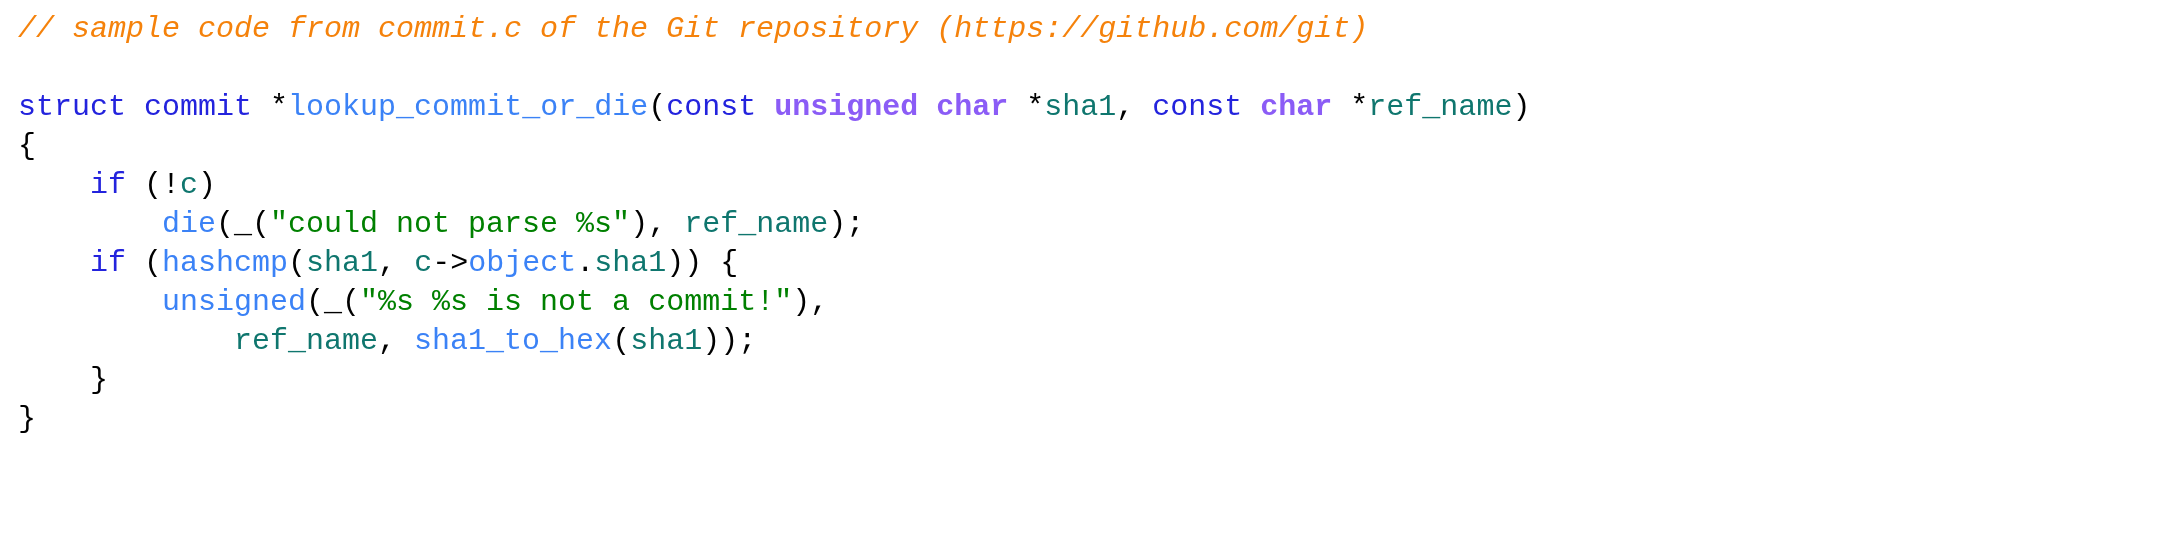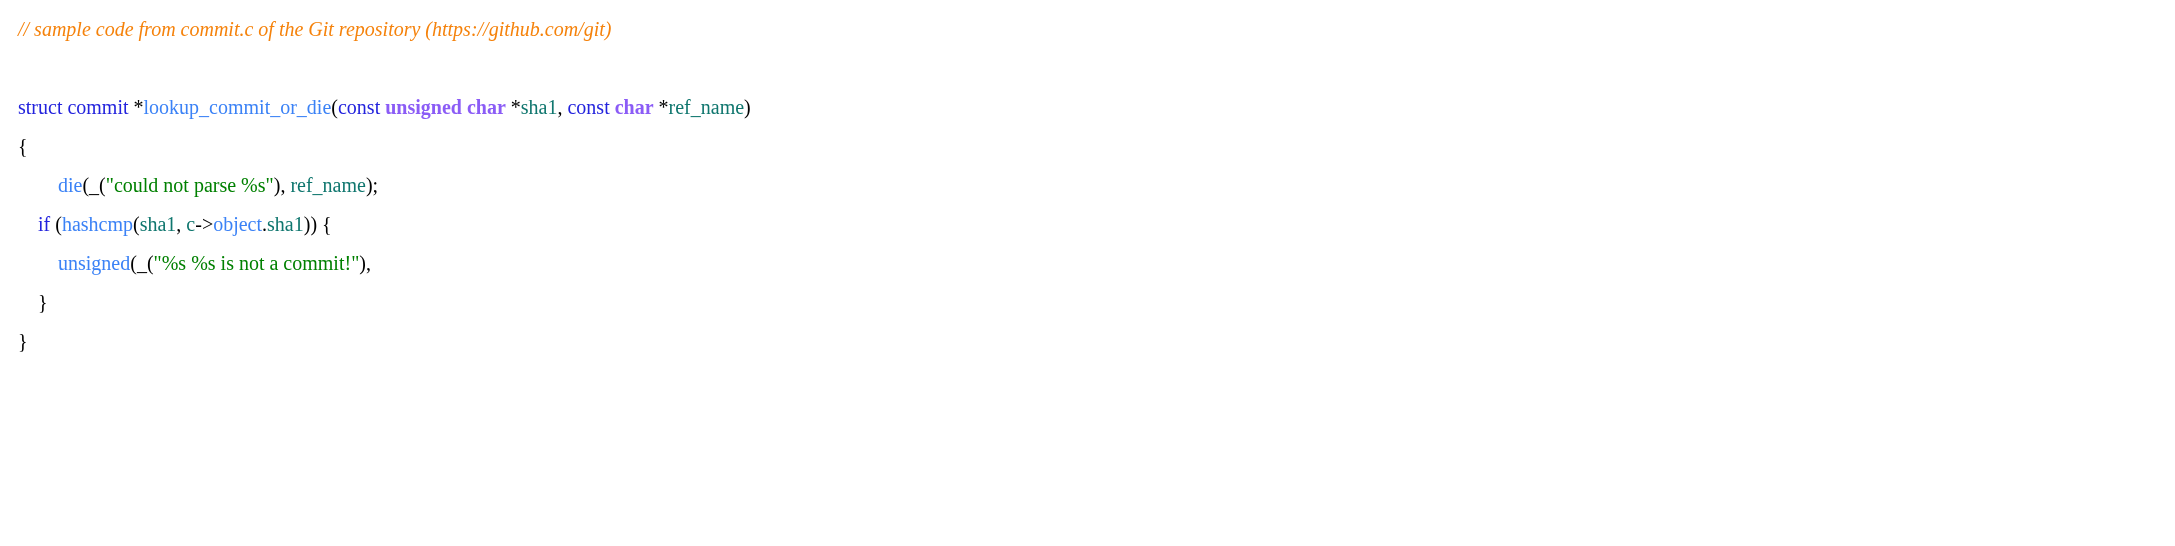--- a/index.html
+++ b/index.html
@@ -21,8 +21,8 @@
     background: #ffffff;
   }
   .code-line {
-    font-family: Liberation Serif, serif;
-    font-size: 20px;
+    font-family: Liberation Mono, monospace;
+    font-size: 30px;
     line-height: 39px;
     height: 39px;
     white-space: pre;

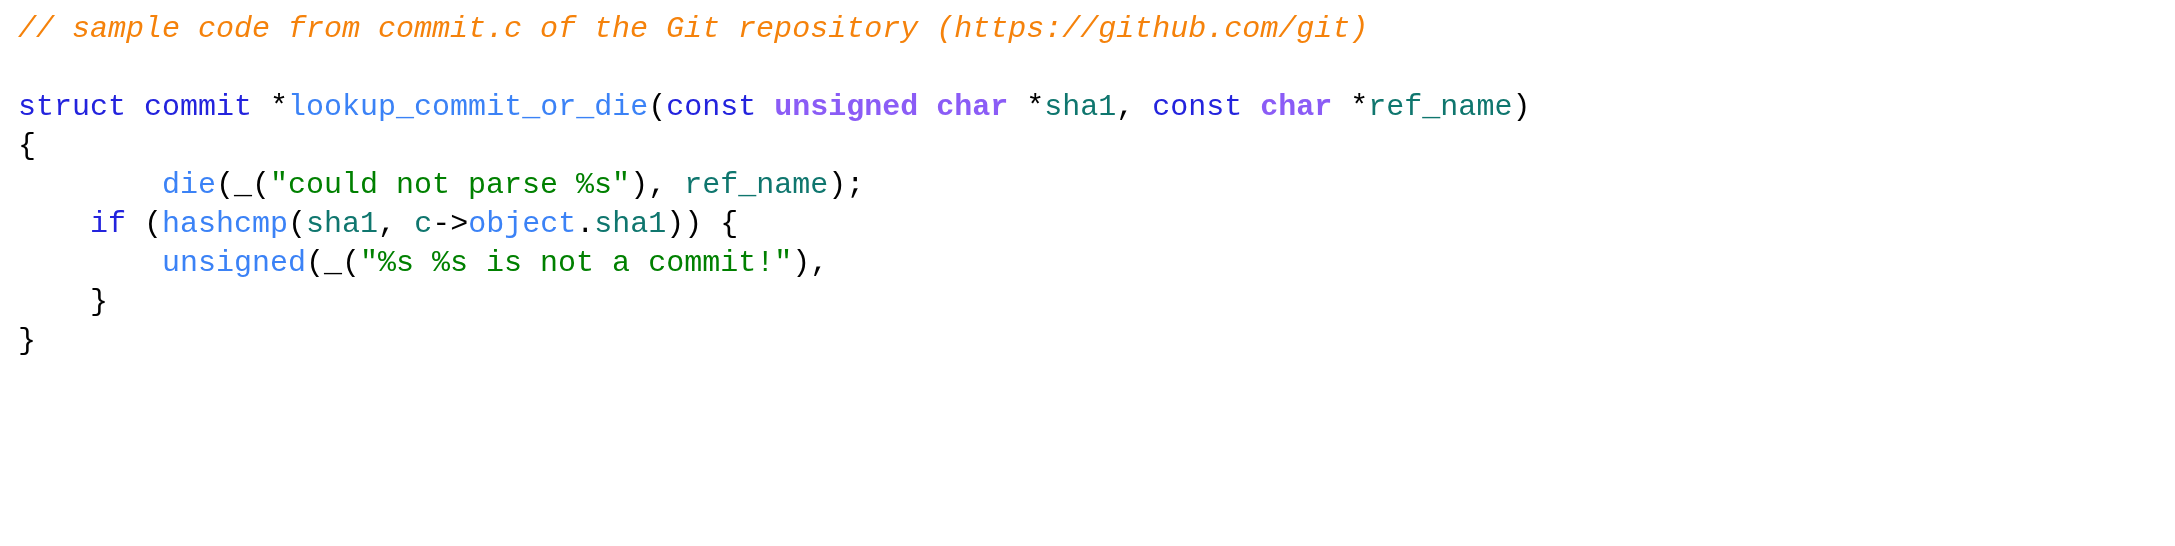--- a/index.html
+++ b/index.html
@@ -48,6 +48,7 @@
     <div class="code-line"><span class="t-plain"> </span></div>
     <div class="code-line"><span class="t-kw">struct</span><span class="t-plain"> </span><span class="t-kw">commit</span><span class="t-punc"> *</span><span class="t-fn">lookup_commit_or_die</span><span class="t-punc">(</span><span class="t-kw">const</span><span class="t-plain"> </span><span class="t-type">unsigned char</span><span class="t-punc"> *</span><span class="t-var">sha1</span><span class="t-punc">, </span><span class="t-kw">const</span><span class="t-plain"> </span><span class="t-type">char</span><span class="t-punc"> *</span><span class="t-var">ref_name</span><span class="t-punc">)</span></div>
     <div class="code-line"><span class="t-punc">{</span></div>
+    <div class="code-line"><span class="t-plain">    </span><span class="t-kw">if</span><span class="t-punc"> (!</span><span class="t-var">c</span><span class="t-punc">)</span></div>
     <div class="code-line"><span class="t-plain">        </span><span class="t-fn">die</span><span class="t-punc">(_(</span><span class="t-str">"could not parse %s"</span><span class="t-punc">), </span><span class="t-var">ref_name</span><span class="t-punc">);</span></div>
     <div class="code-line"><span class="t-plain">    </span><span class="t-kw">if</span><span class="t-punc"> (</span><span class="t-fn">hashcmp</span><span class="t-punc">(</span><span class="t-var">sha1</span><span class="t-punc">, </span><span class="t-var">c</span><span class="t-punc">-&gt;</span><span class="t-fn">object</span><span class="t-punc">.</span><span class="t-var">sha1</span><span class="t-punc">)) {</span></div>
     <div class="code-line"><span class="t-plain">        </span><span class="t-fn">unsigned</span><span class="t-punc">(_(</span><span class="t-str">"%s %s is not a commit!"</span><span class="t-punc">),</span></div>

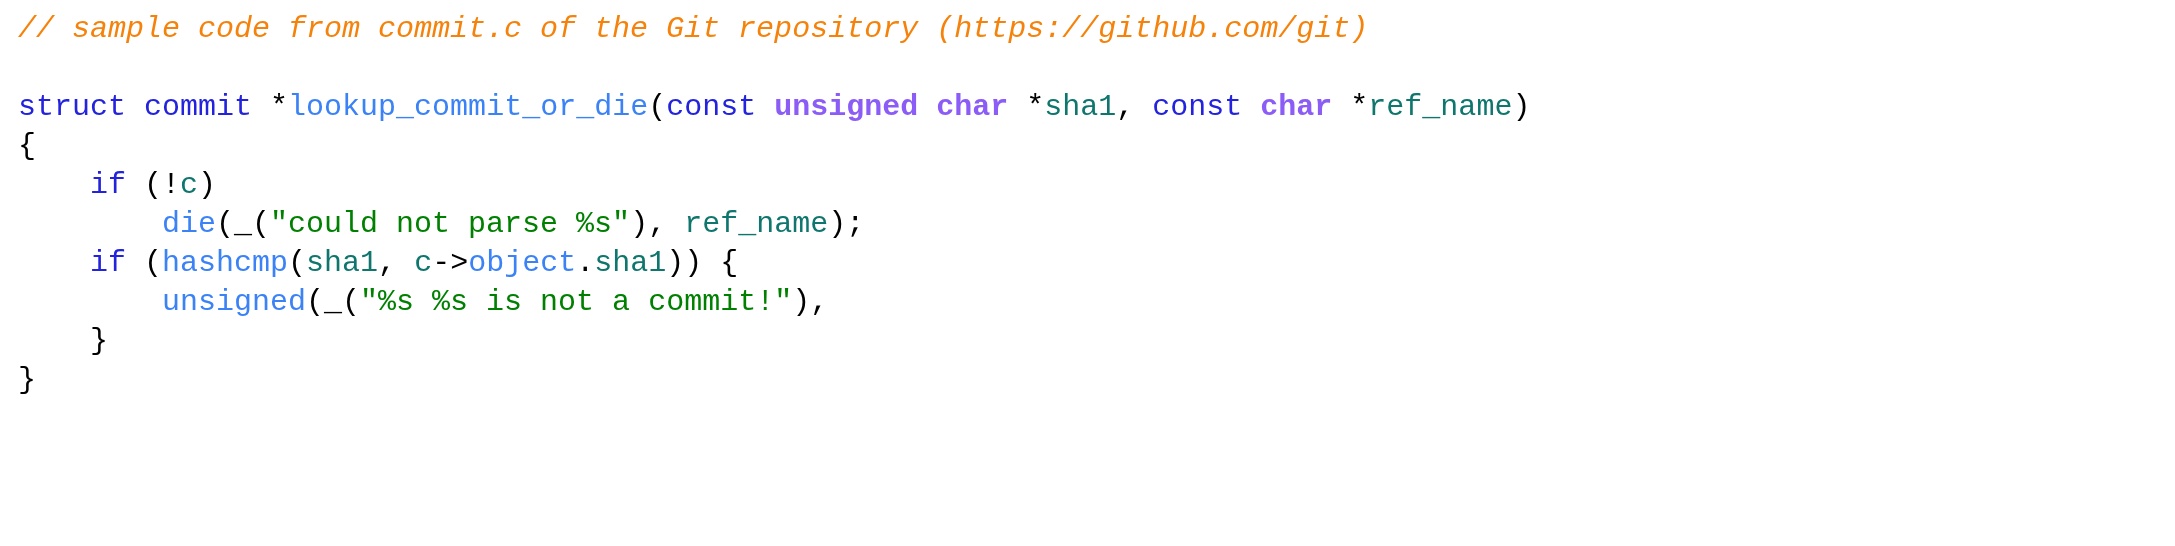--- a/index.html
+++ b/index.html
@@ -52,6 +52,7 @@
     <div class="code-line"><span class="t-plain">        </span><span class="t-fn">die</span><span class="t-punc">(_(</span><span class="t-str">"could not parse %s"</span><span class="t-punc">), </span><span class="t-var">ref_name</span><span class="t-punc">);</span></div>
     <div class="code-line"><span class="t-plain">    </span><span class="t-kw">if</span><span class="t-punc"> (</span><span class="t-fn">hashcmp</span><span class="t-punc">(</span><span class="t-var">sha1</span><span class="t-punc">, </span><span class="t-var">c</span><span class="t-punc">-&gt;</span><span class="t-fn">object</span><span class="t-punc">.</span><span class="t-var">sha1</span><span class="t-punc">)) {</span></div>
     <div class="code-line"><span class="t-plain">        </span><span class="t-fn">unsigned</span><span class="t-punc">(_(</span><span class="t-str">"%s %s is not a commit!"</span><span class="t-punc">),</span></div>
+    <div class="code-line"><span class="t-plain">            </span><span class="t-var">ref_name</span><span class="t-punc">, </span><span class="t-fn">sha1_to_hex</span><span class="t-punc">(</span><span class="t-var">sha1</span><span class="t-punc">));</span></div>
     <div class="code-line"><span class="t-plain">    </span><span class="t-punc">}</span></div>
     <div class="code-line"><span class="t-punc">}</span></div>
   </div>

